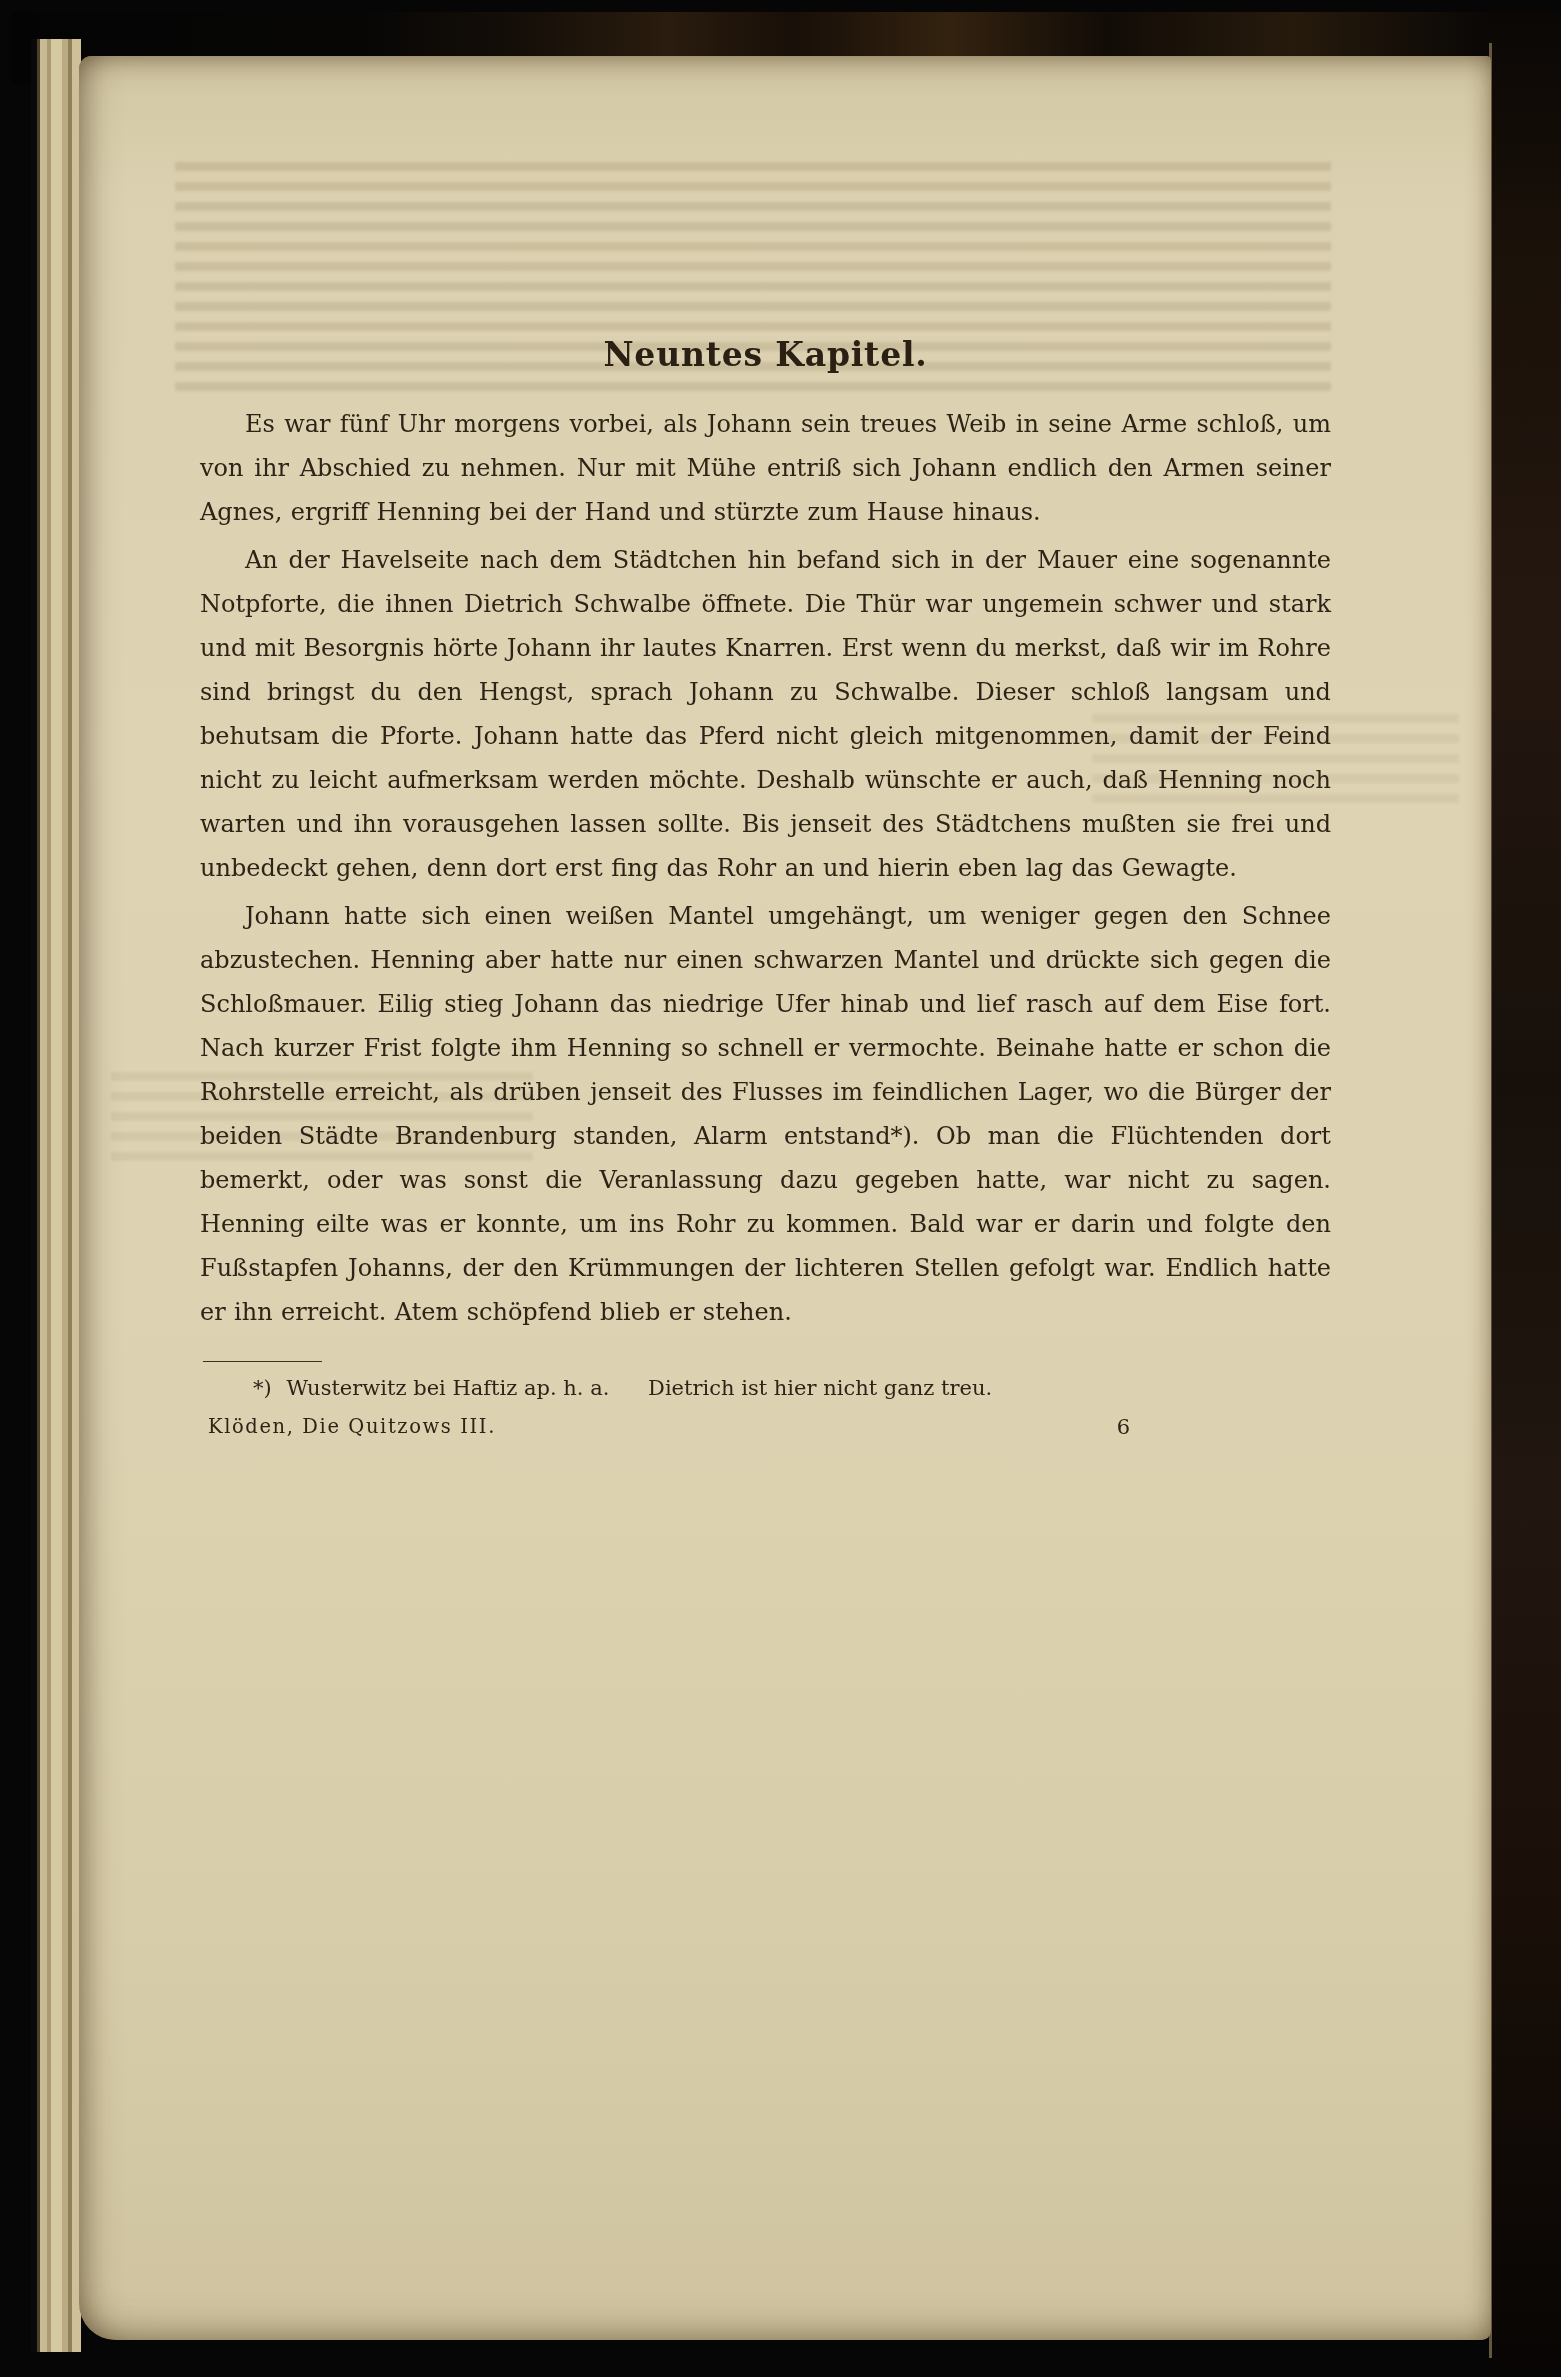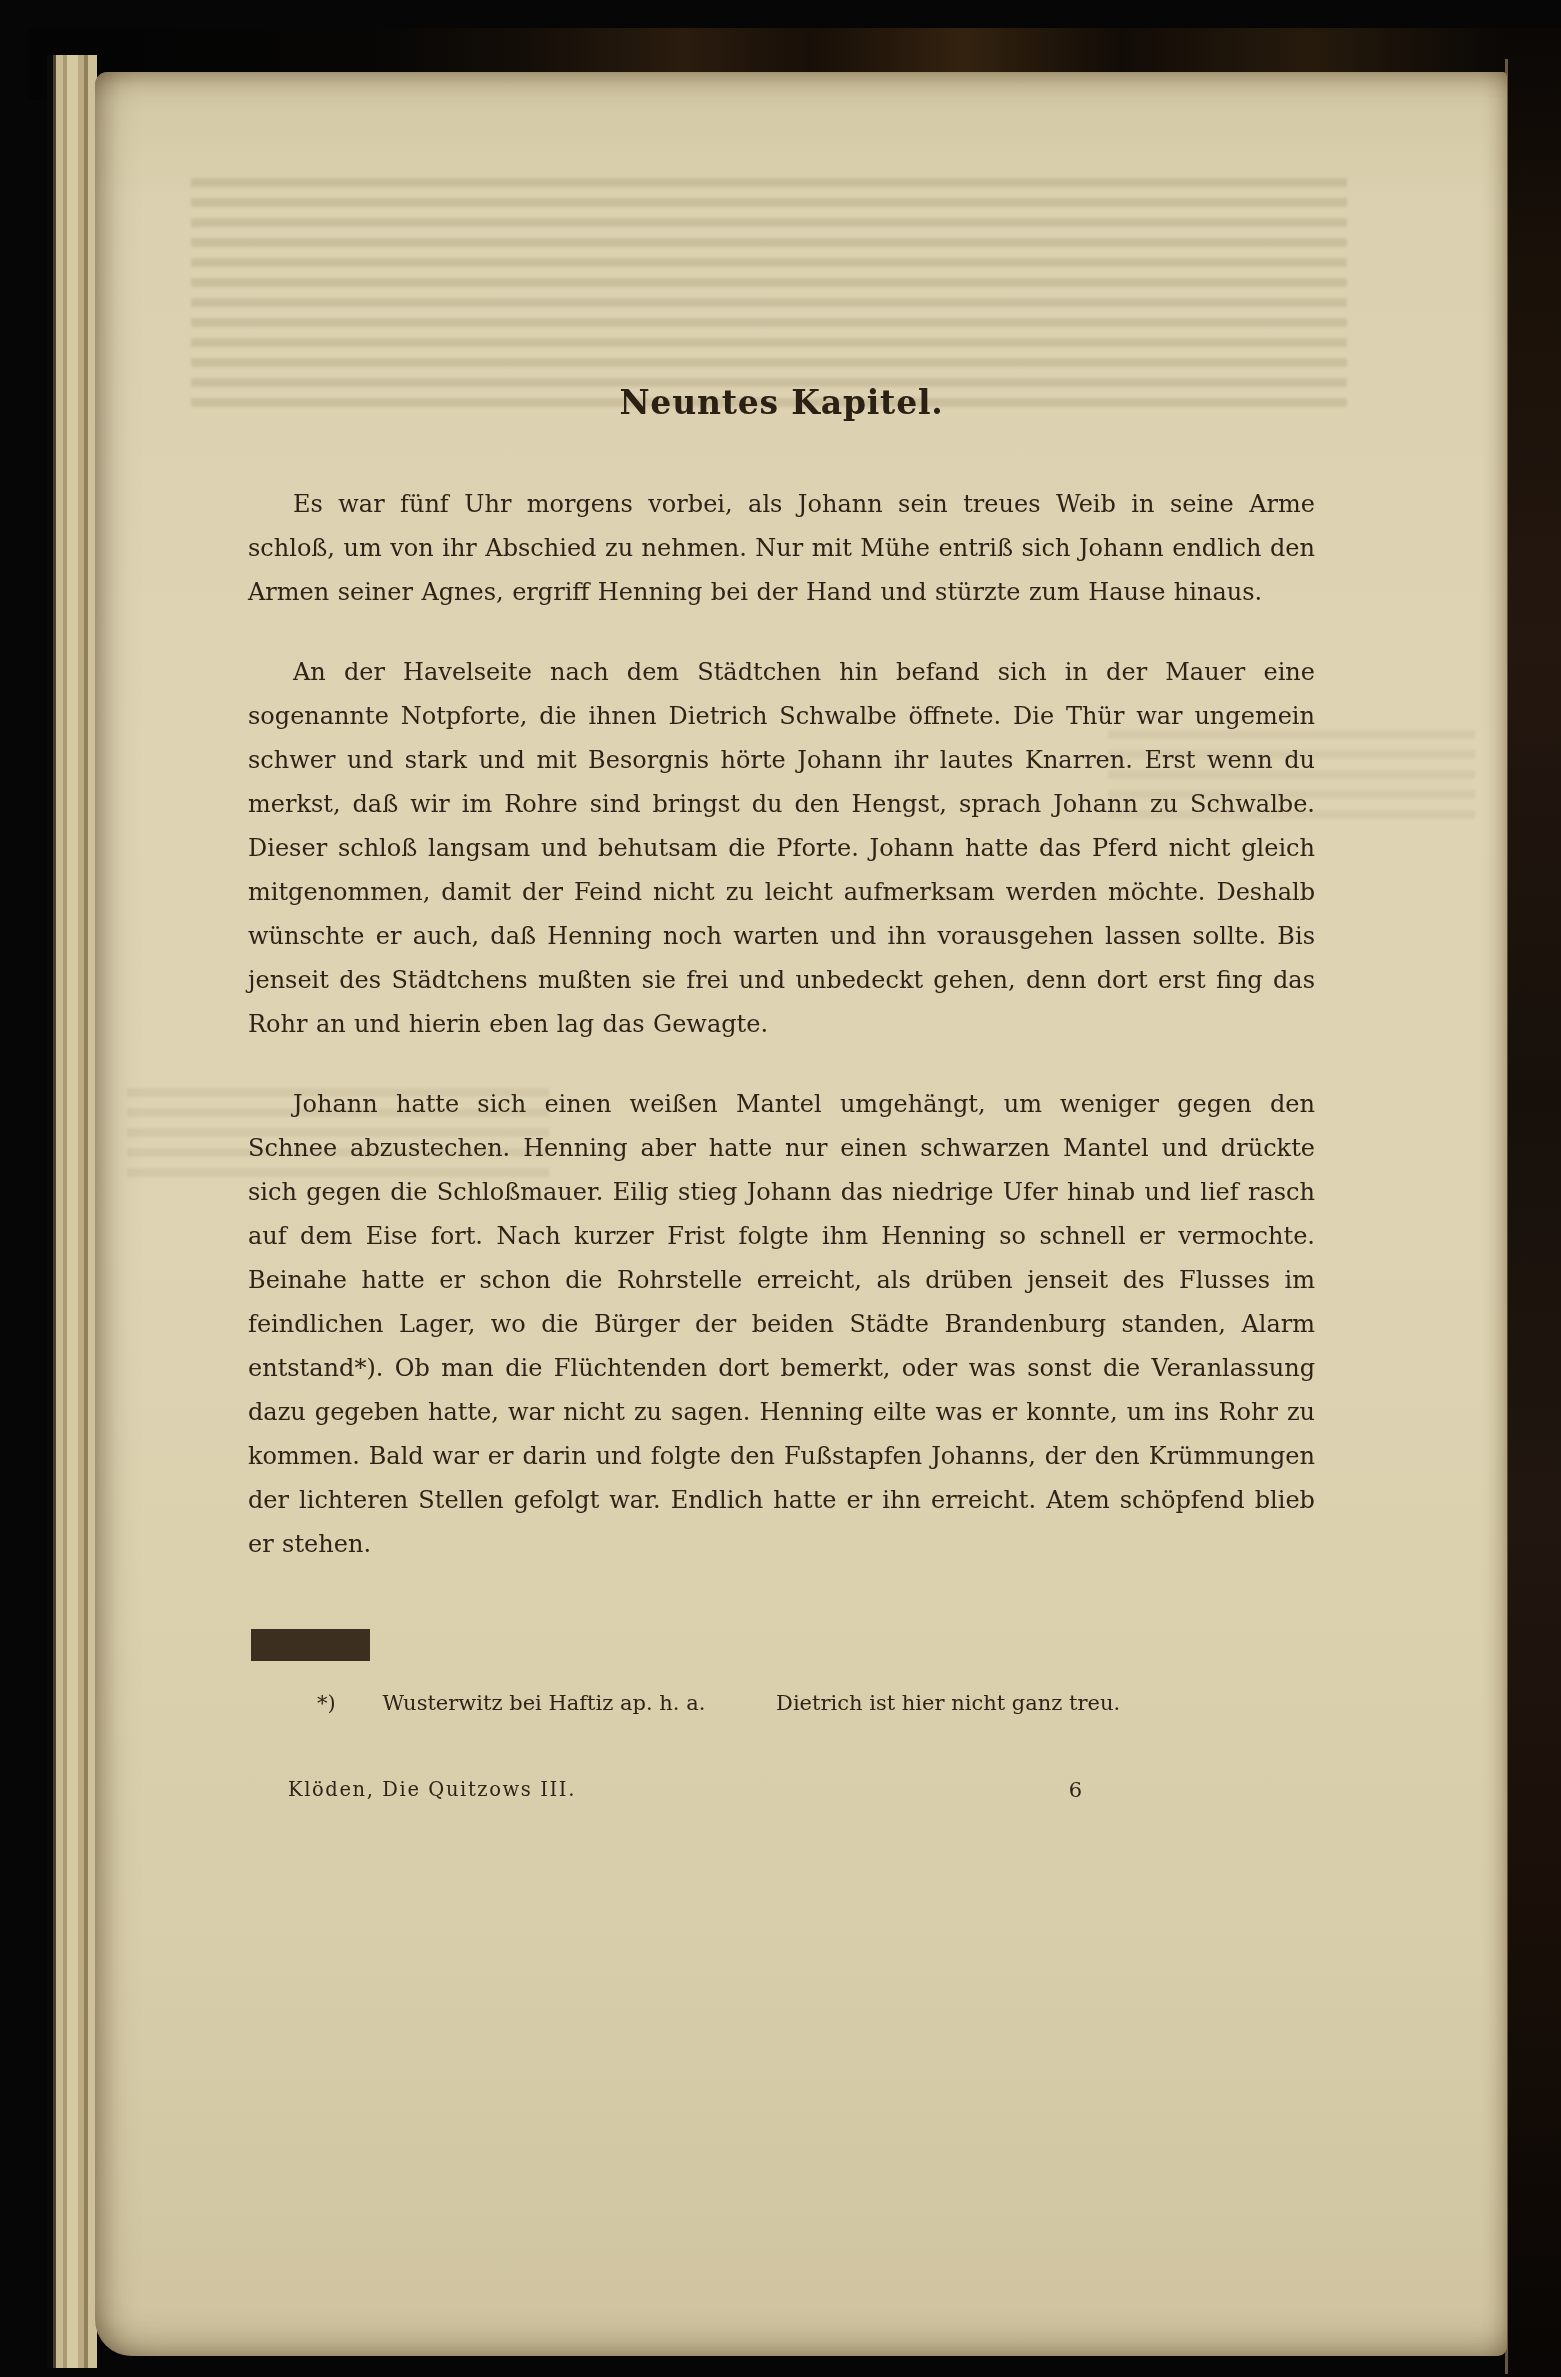--- a/index.html
+++ b/index.html
@@ -2,7 +2,7 @@
 <html style="font-size:12.5px"><head>
 <meta charset="utf-8">
 <style>
-  * { margin:4px; padding:16px; box-sizing:border-box; }
+  * { margin:4px; padding:0; box-sizing:border-box; }
   html, body { width:1562px; height:2377px; }
   body {
     position:relative;

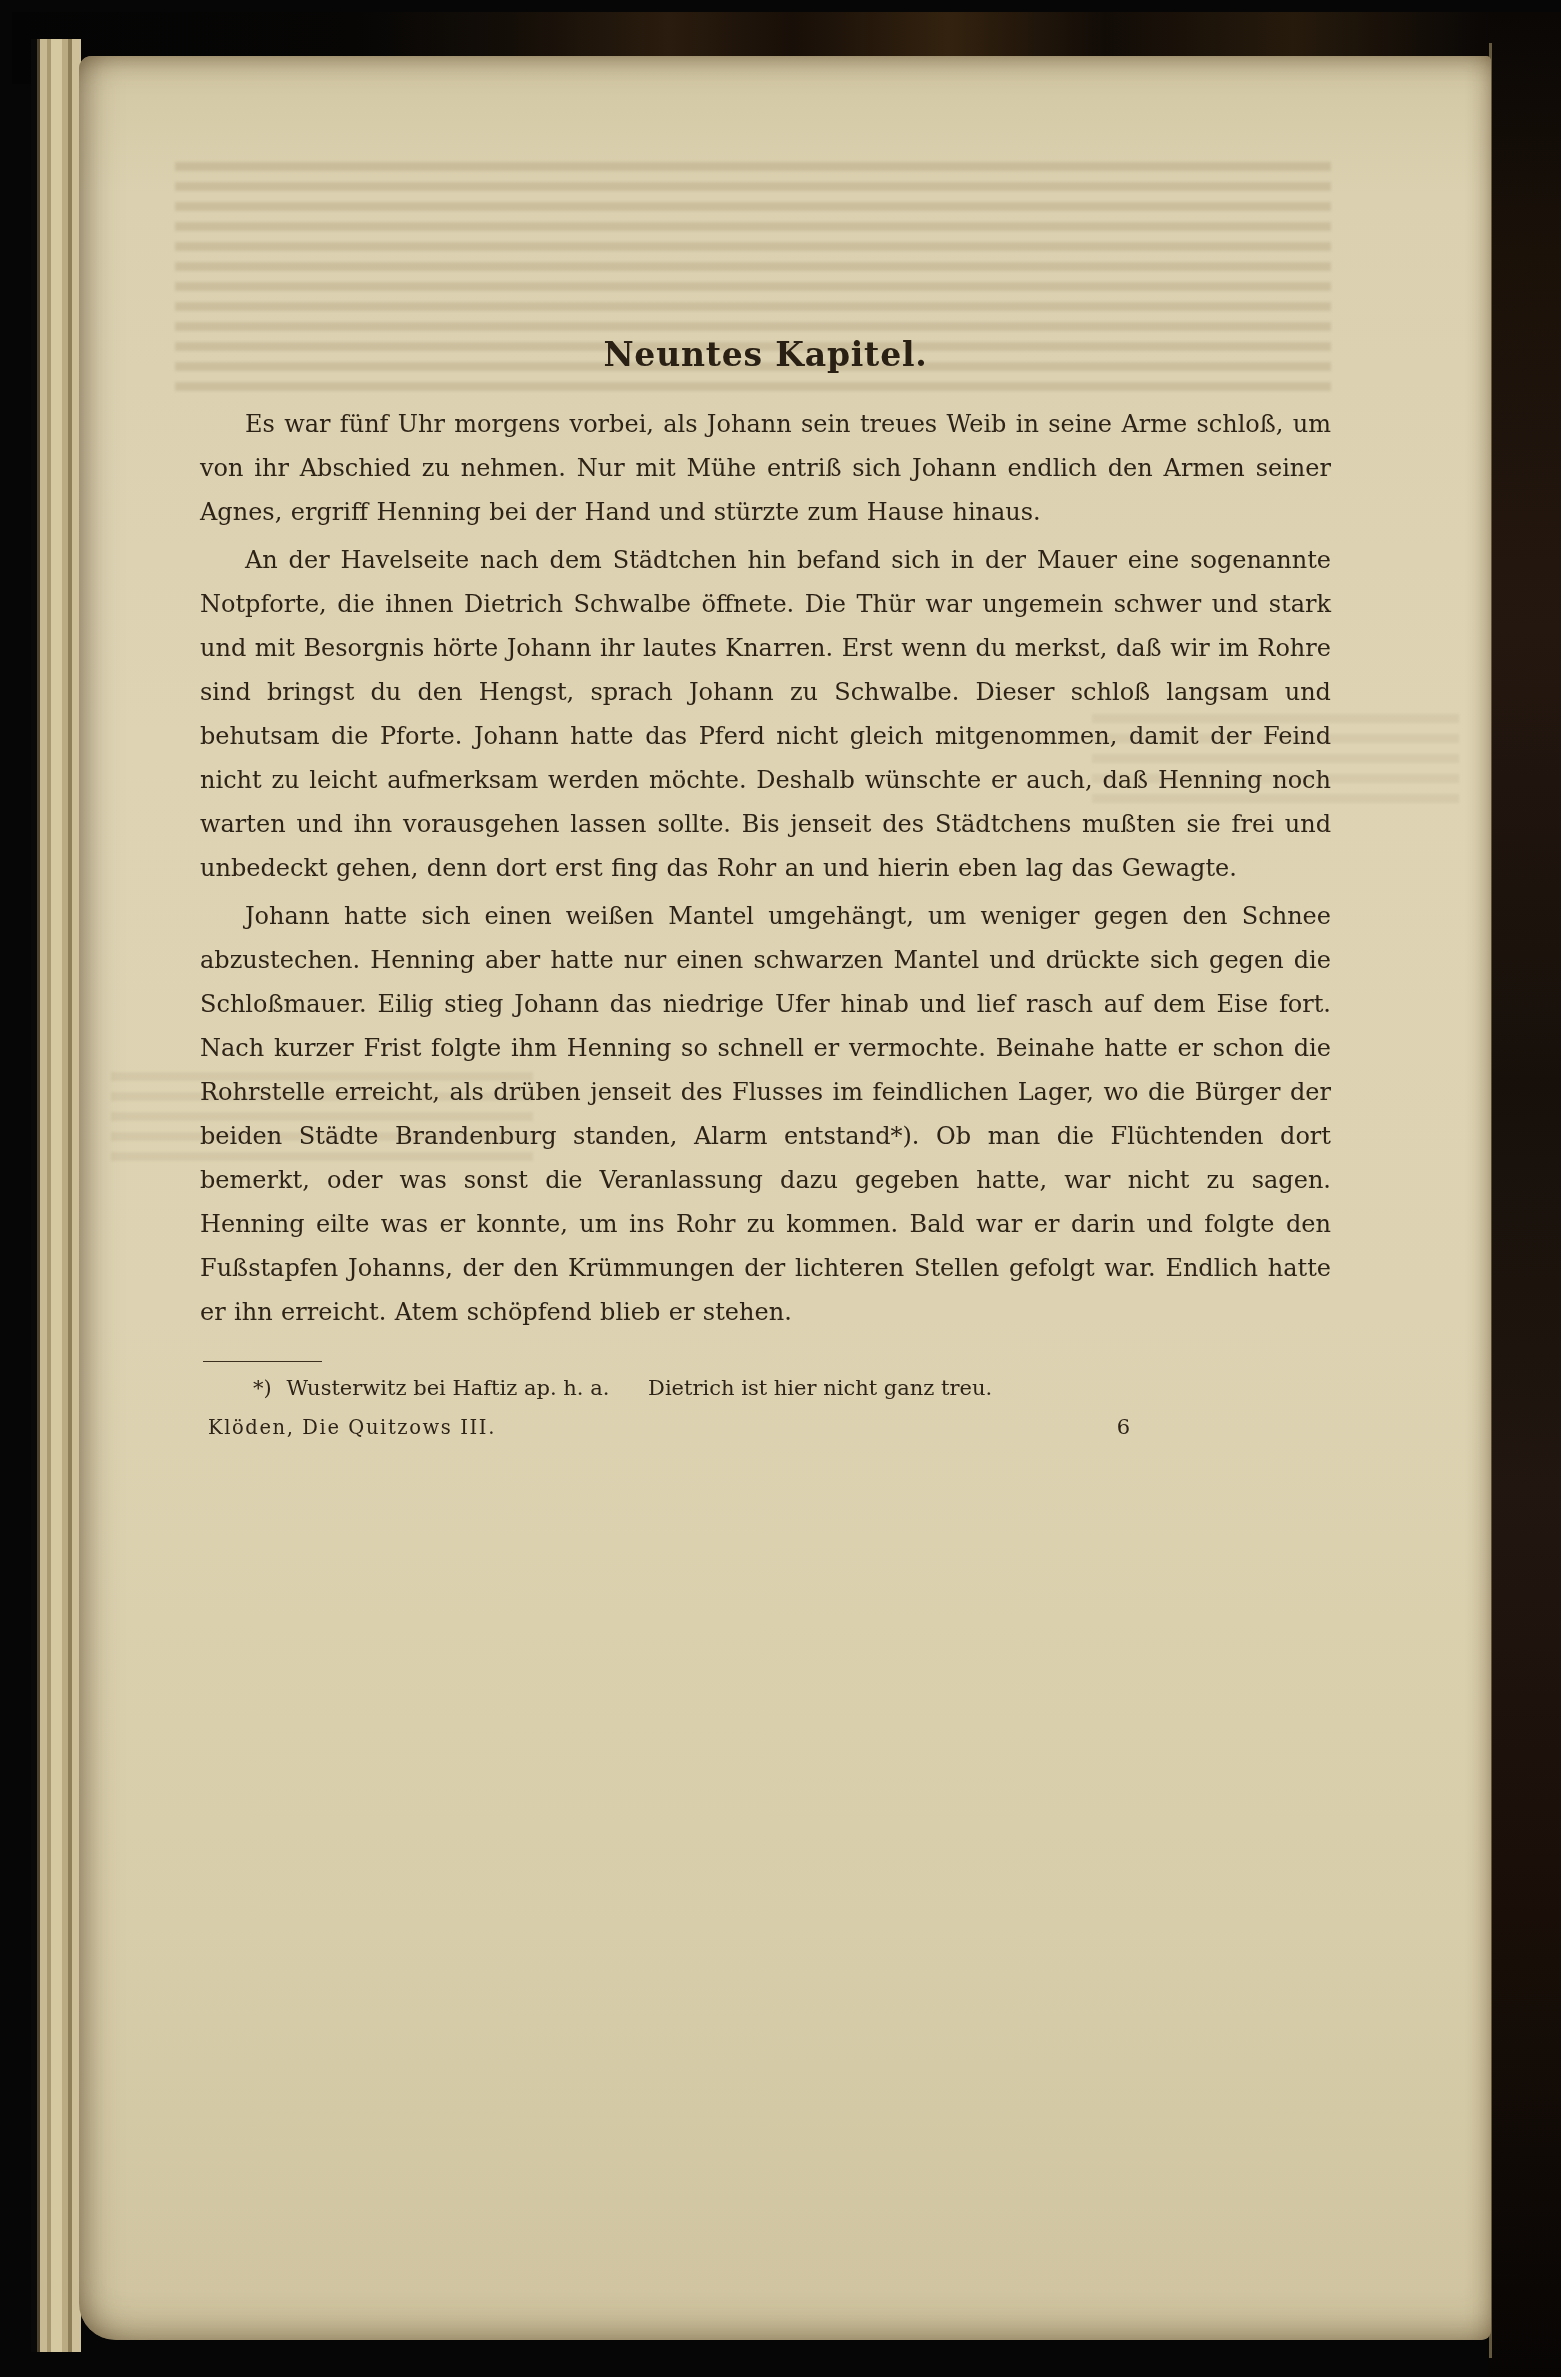--- a/index.html
+++ b/index.html
@@ -84,7 +84,7 @@
   .footnote-line { padding-left:45px; }
   .footnote-text { margin-right:28px; }
 
-  .footer-row { display:flex; align-items:center; margin-top:11px; font-size:19.5px; }
+  .footer-row { display:flex; align-items:flex-start; margin-top:11px; font-size:19.5px; }
   .footer-signature { letter-spacing:1.6px; }
   .page-number { margin-left:auto; margin-right:197px; font-size:21px; }
 </style>

